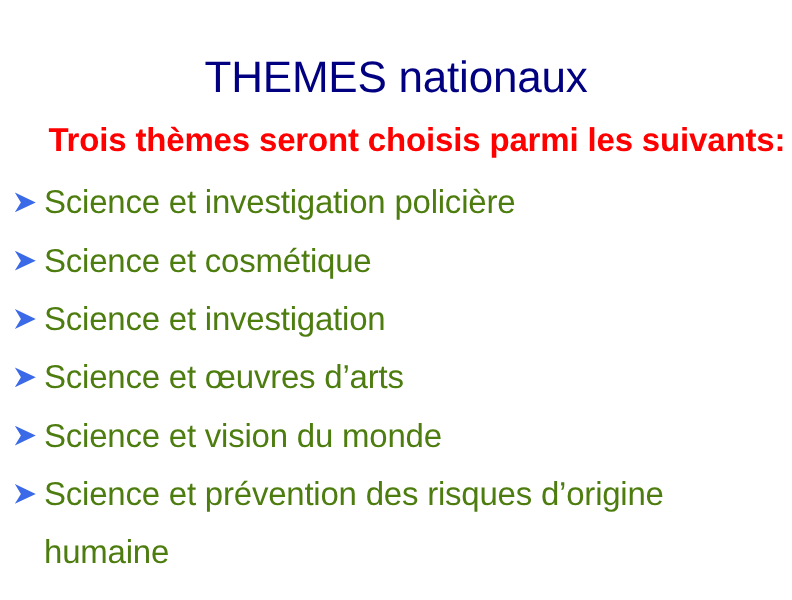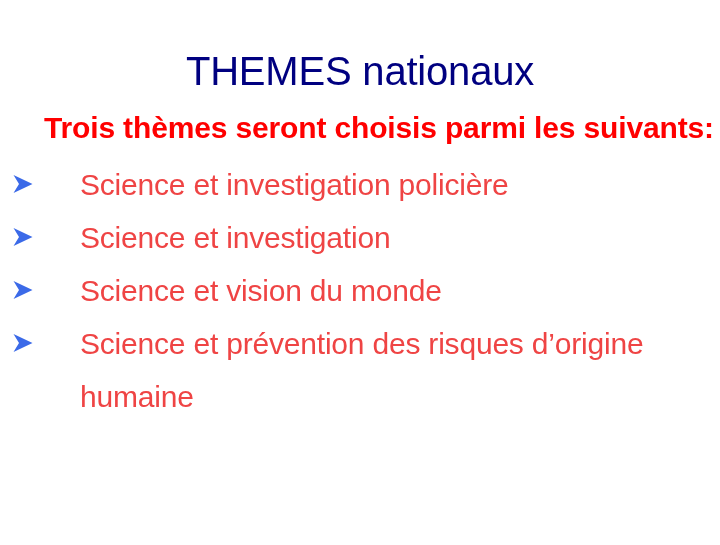--- a/index.html
+++ b/index.html
@@ -70,9 +70,8 @@
     font-size: 30px;
     line-height: 53px;
     font-weight: 400;
-    color: #ef4444;
+    color: #4d7c0f;
     letter-spacing: -0.2px;
-    gap: 40px;
   }
 
   .bullet-marker {

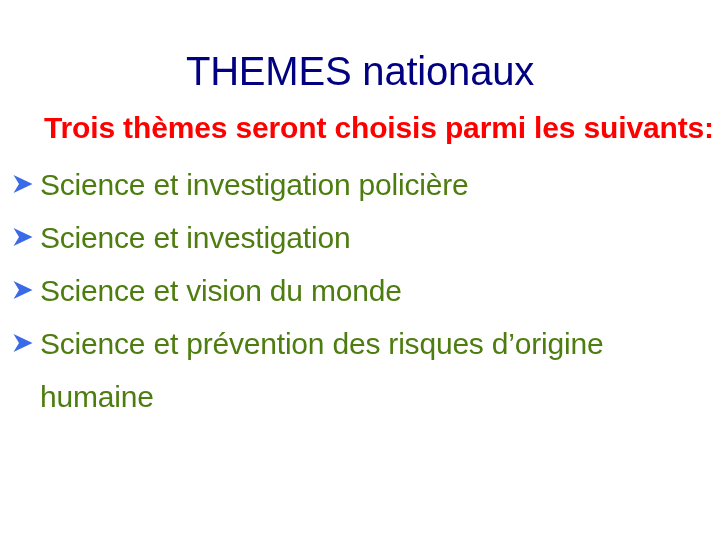--- a/index.html
+++ b/index.html
@@ -113,6 +113,14 @@
       <span class="bullet-text">Science et investigation policière</span>
     </li>
 
+    <li class="bullet-item">
+      <span class="bullet-marker">
+        <svg width="22" height="20" viewBox="0 0 22 20" aria-hidden="true">
+          <path d="M1.5 1 L20.5 10 L1.5 19 L7 10 Z" fill="#3b6ae8"></path>
+        </svg>
+      </span>
+      <span class="bullet-text">Science et cosmétique</span>
+    </li>
 
     <li class="bullet-item">
       <span class="bullet-marker">

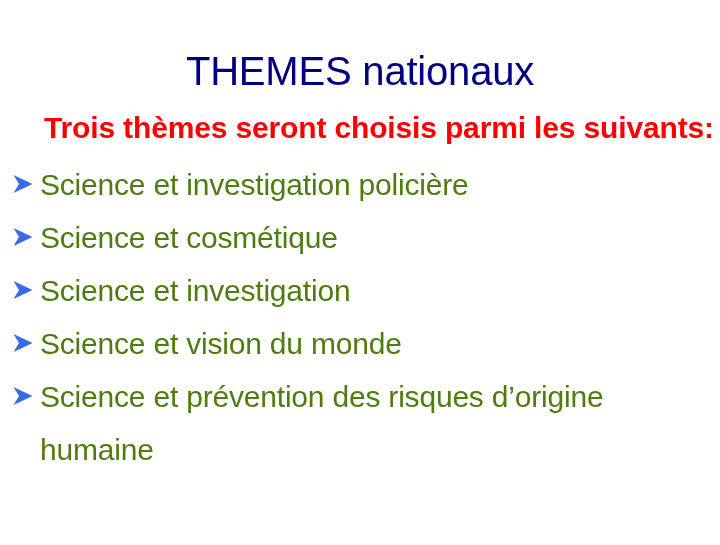--- a/index.html
+++ b/index.html
@@ -131,6 +131,14 @@
       <span class="bullet-text">Science et investigation</span>
     </li>
 
+    <li class="bullet-item">
+      <span class="bullet-marker">
+        <svg width="22" height="20" viewBox="0 0 22 20" aria-hidden="true">
+          <path d="M1.5 1 L20.5 10 L1.5 19 L7 10 Z" fill="#3b6ae8"></path>
+        </svg>
+      </span>
+      <span class="bullet-text">Science et œuvres d’arts</span>
+    </li>
 
     <li class="bullet-item">
       <span class="bullet-marker">

